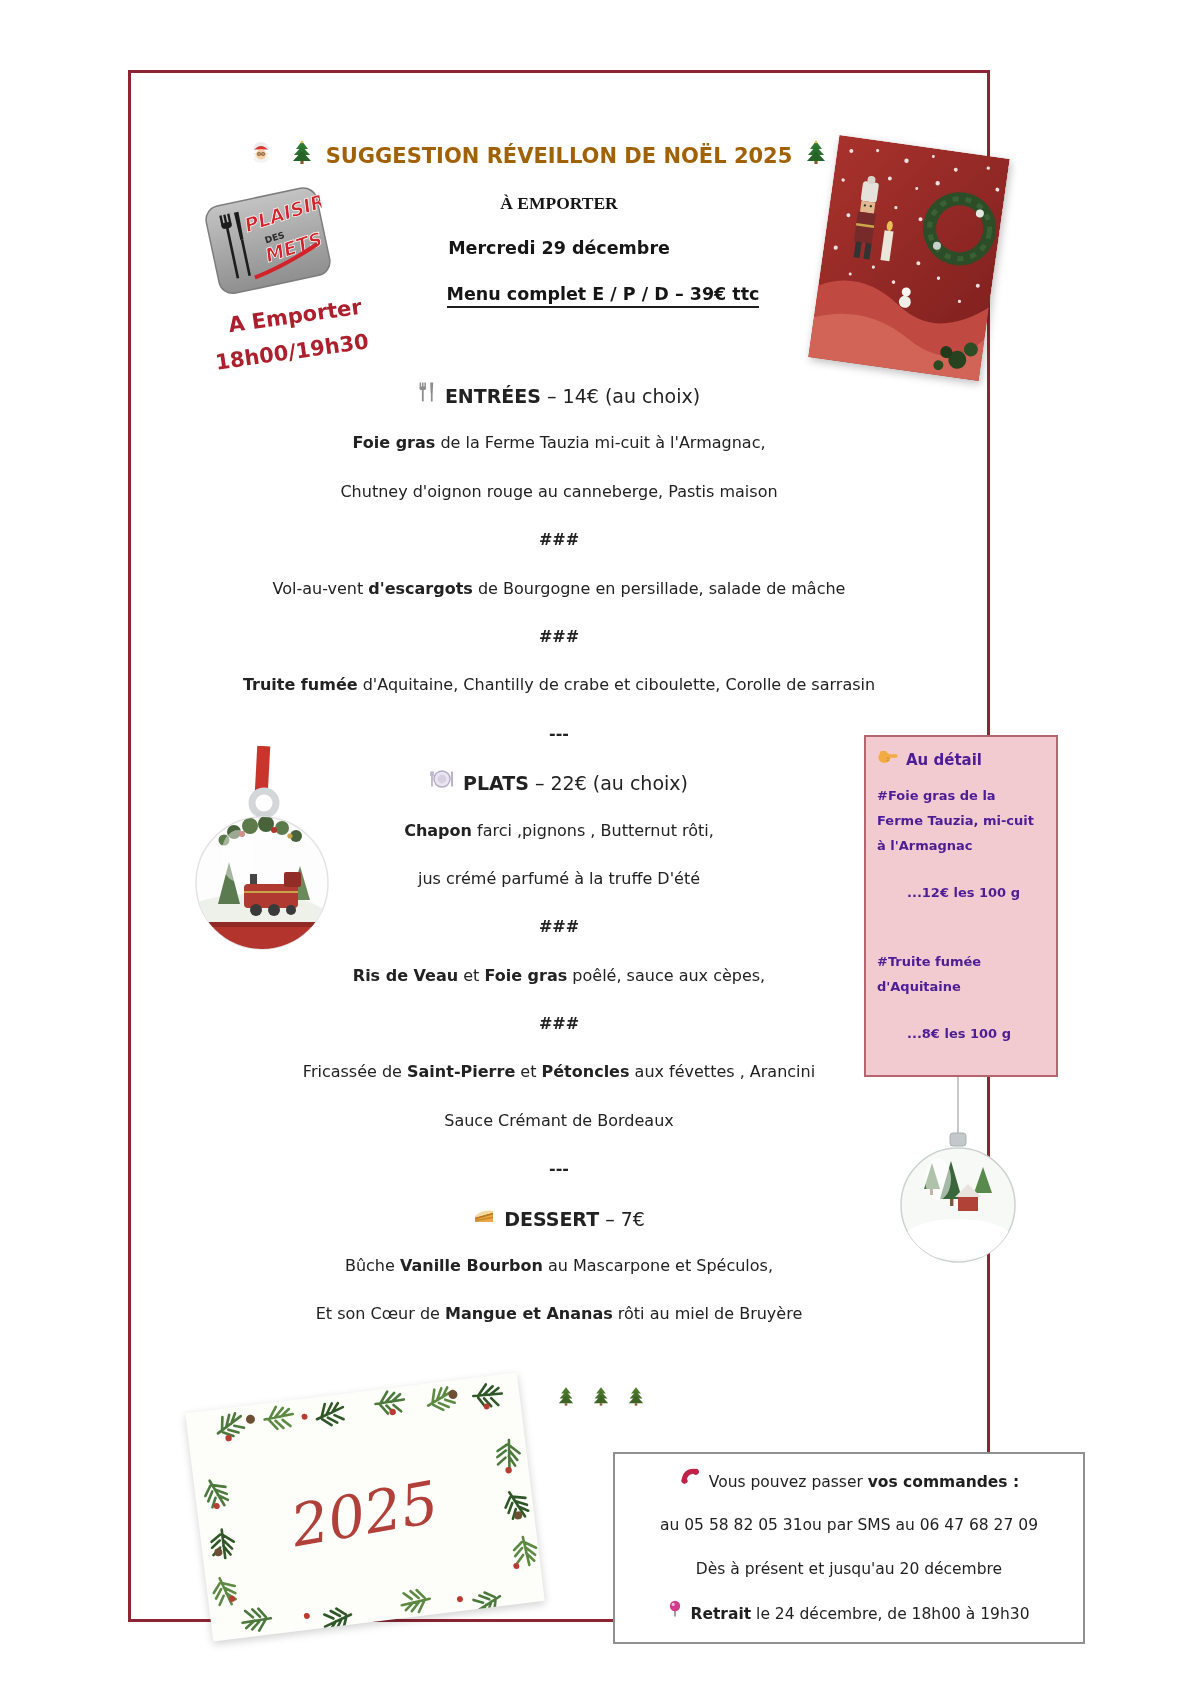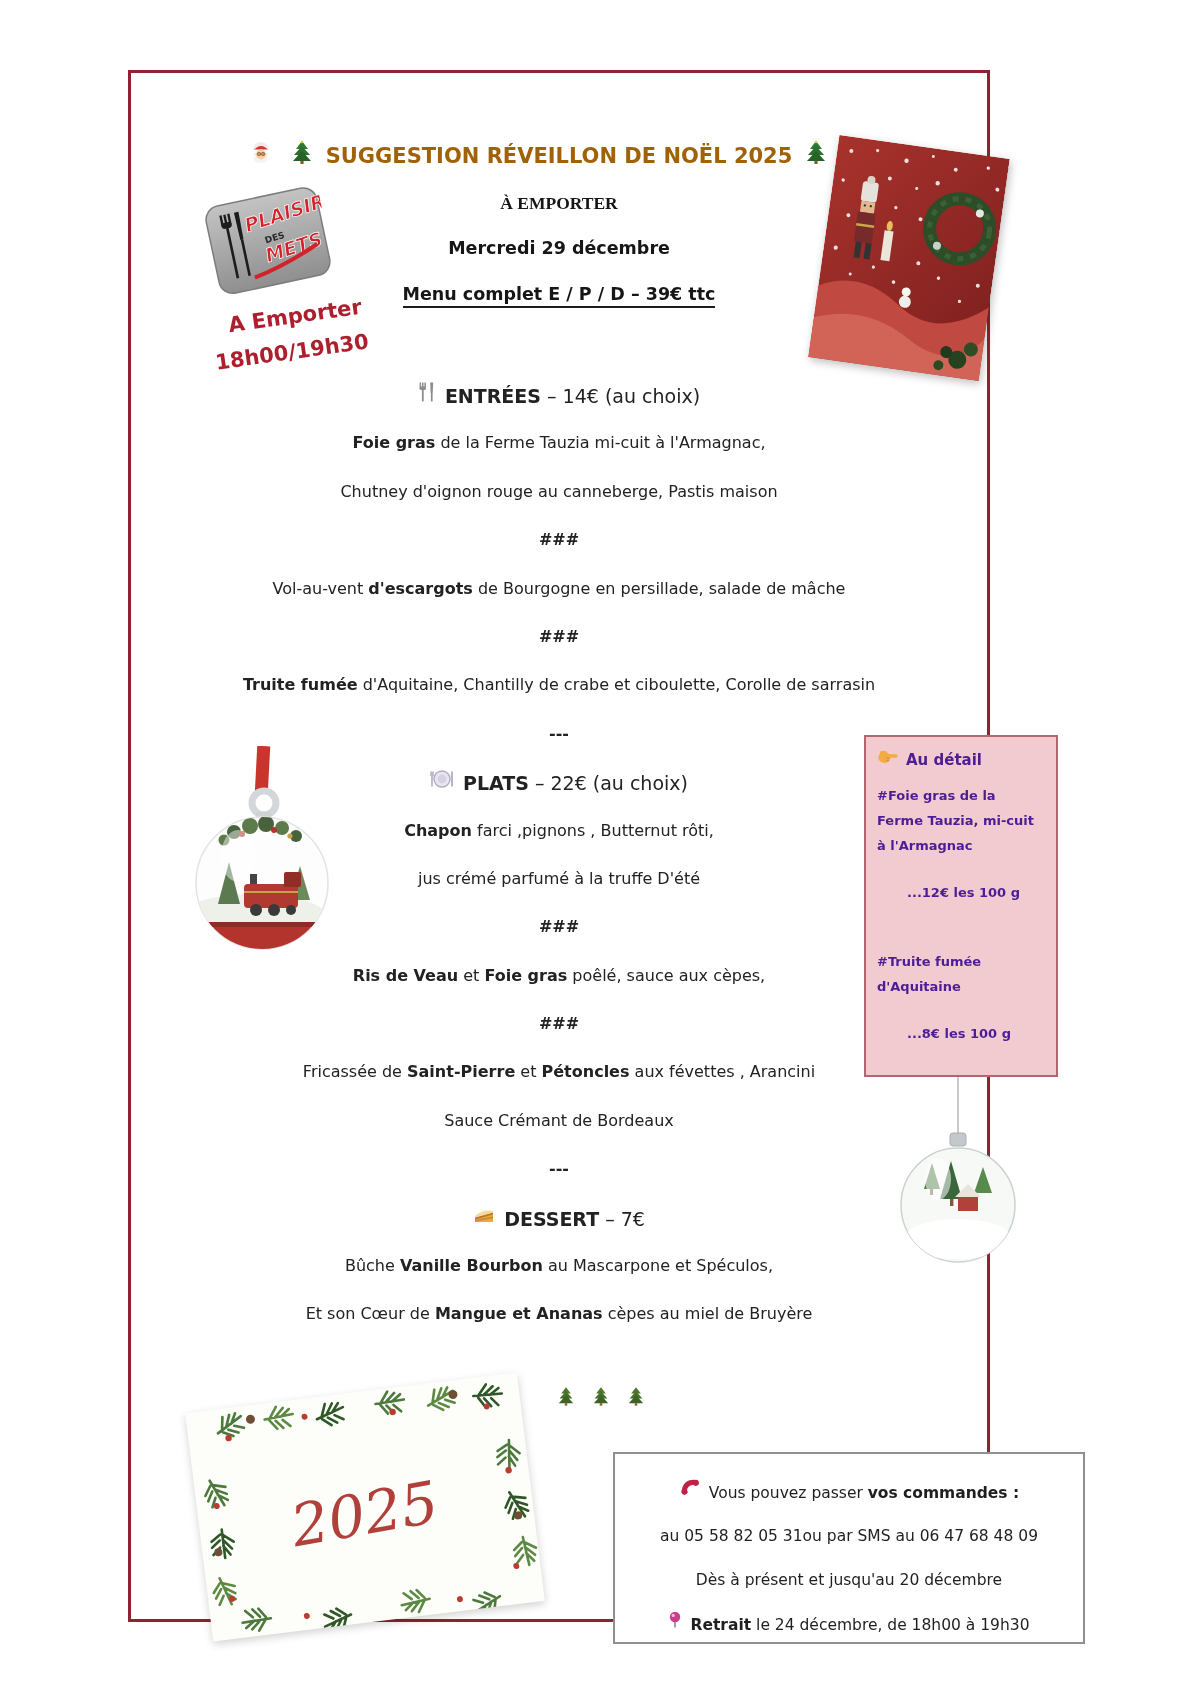--- a/index.html
+++ b/index.html
@@ -11,7 +11,7 @@
   .title-row{top:140px;font-size:21px;font-weight:bold;color:#a16207;}
   .title-row .icon{display:inline-block;vertical-align:middle;margin:0 6px 4px 6px;}
   .sub{font-size:17.5px;font-weight:bold;color:#161616;}
-  .sub1{top:193px;font-family:Liberation Serif, serif;} .sub2{top:238px;} .sub3{top:284px;}
+  .sub1{top:193px;font-family:Liberation Serif, serif;} .sub2{top:238px;} .sub3{top:284px;padding-left:44px;}
   .underline{border-bottom:2.5px solid #1d1d1d;padding-bottom:2px;}
   .logo{position:absolute;left:210px;top:194px;transform:rotate(-12deg);z-index:3;}
   .takeaway{position:absolute;left:210px;top:304px;width:170px;text-align:center;transform:rotate(-8deg);

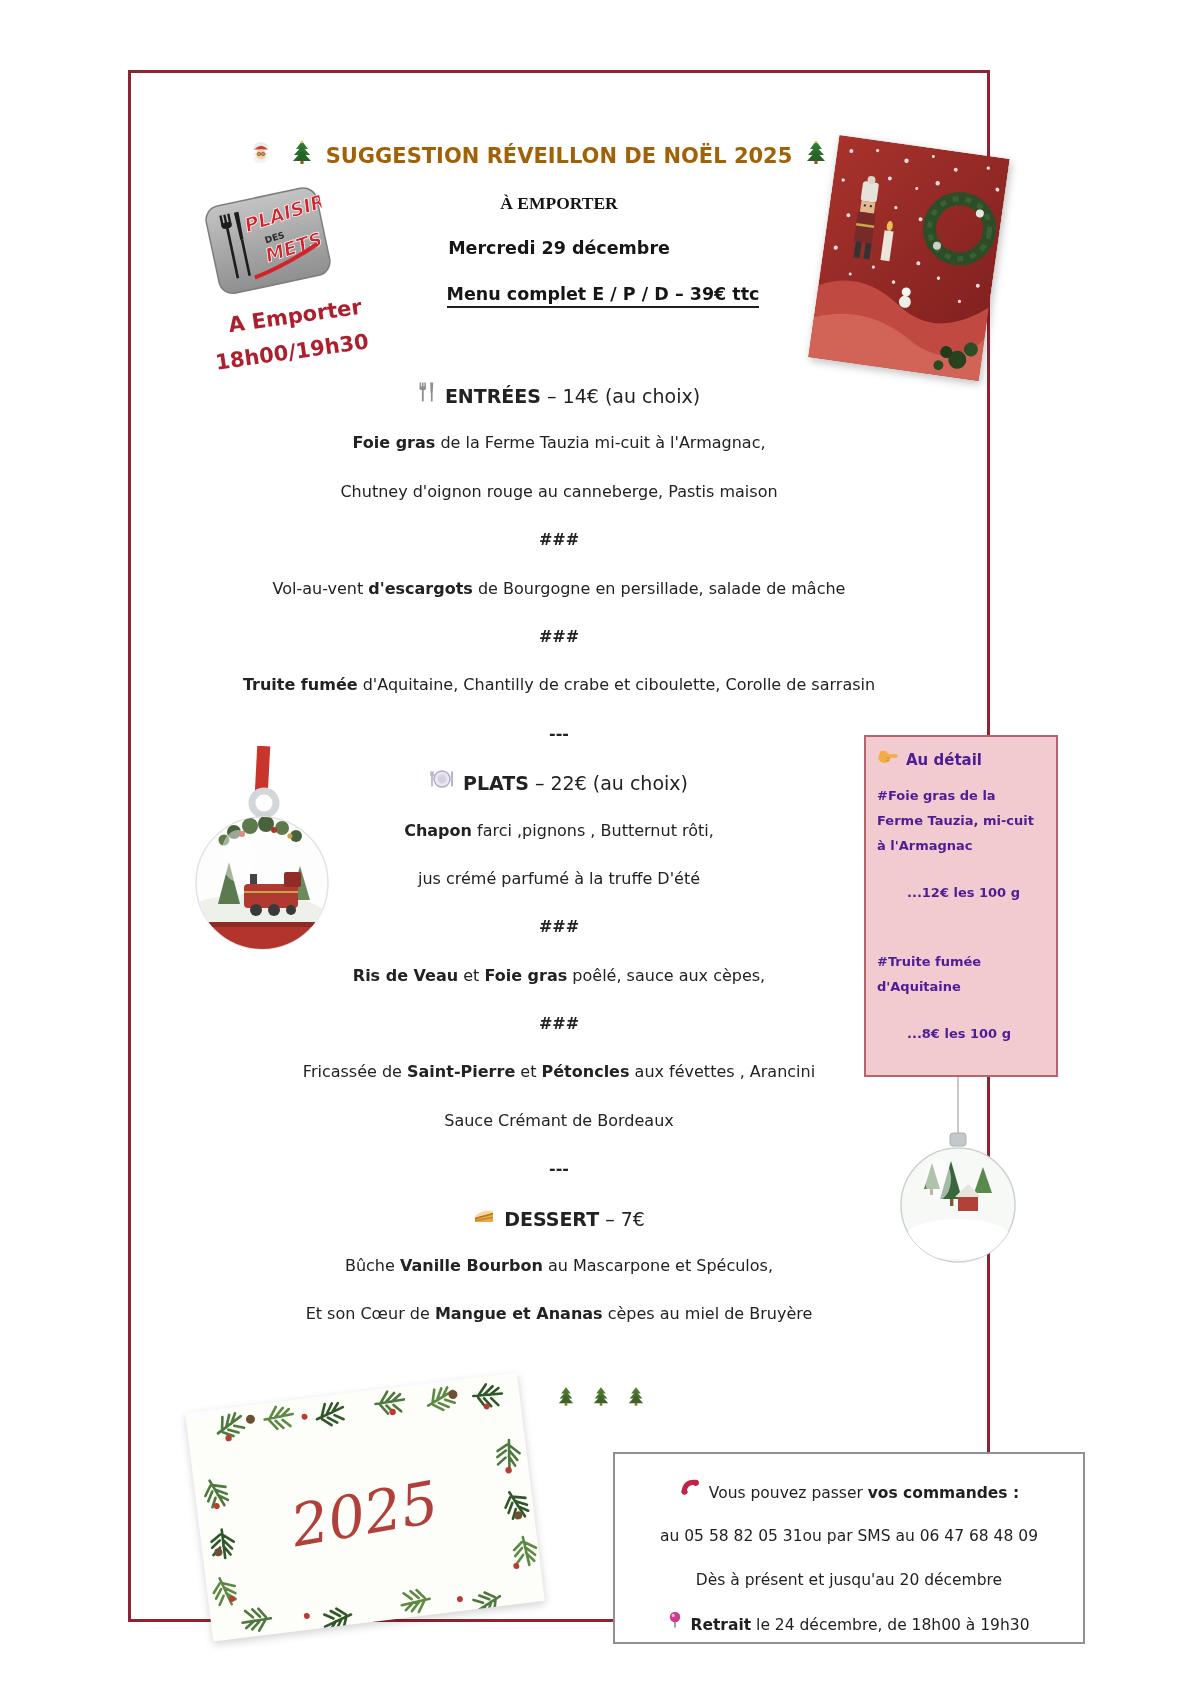--- a/index.html
+++ b/index.html
@@ -230,7 +230,7 @@
       </svg></span><span class="b">DESSERT</span><span> – 7€</span>
     </div>
     <div class="mline"><span>Bûche </span><span class="b">Vanille Bourbon</span><span> au Mascarpone et Spéculos,</span></div>
-    <div class="mline"><span>Et son Cœur de </span><span class="b">Mangue et Ananas</span><span> cèpes au miel de Bruyère</span></div>
+    <div class="mline"><span>Et son Cœur de </span><span class="b">Mangue et Ananas</span><span> rôti au miel de Bruyère</span></div>
   </div>
 
   <div class="trees-row">

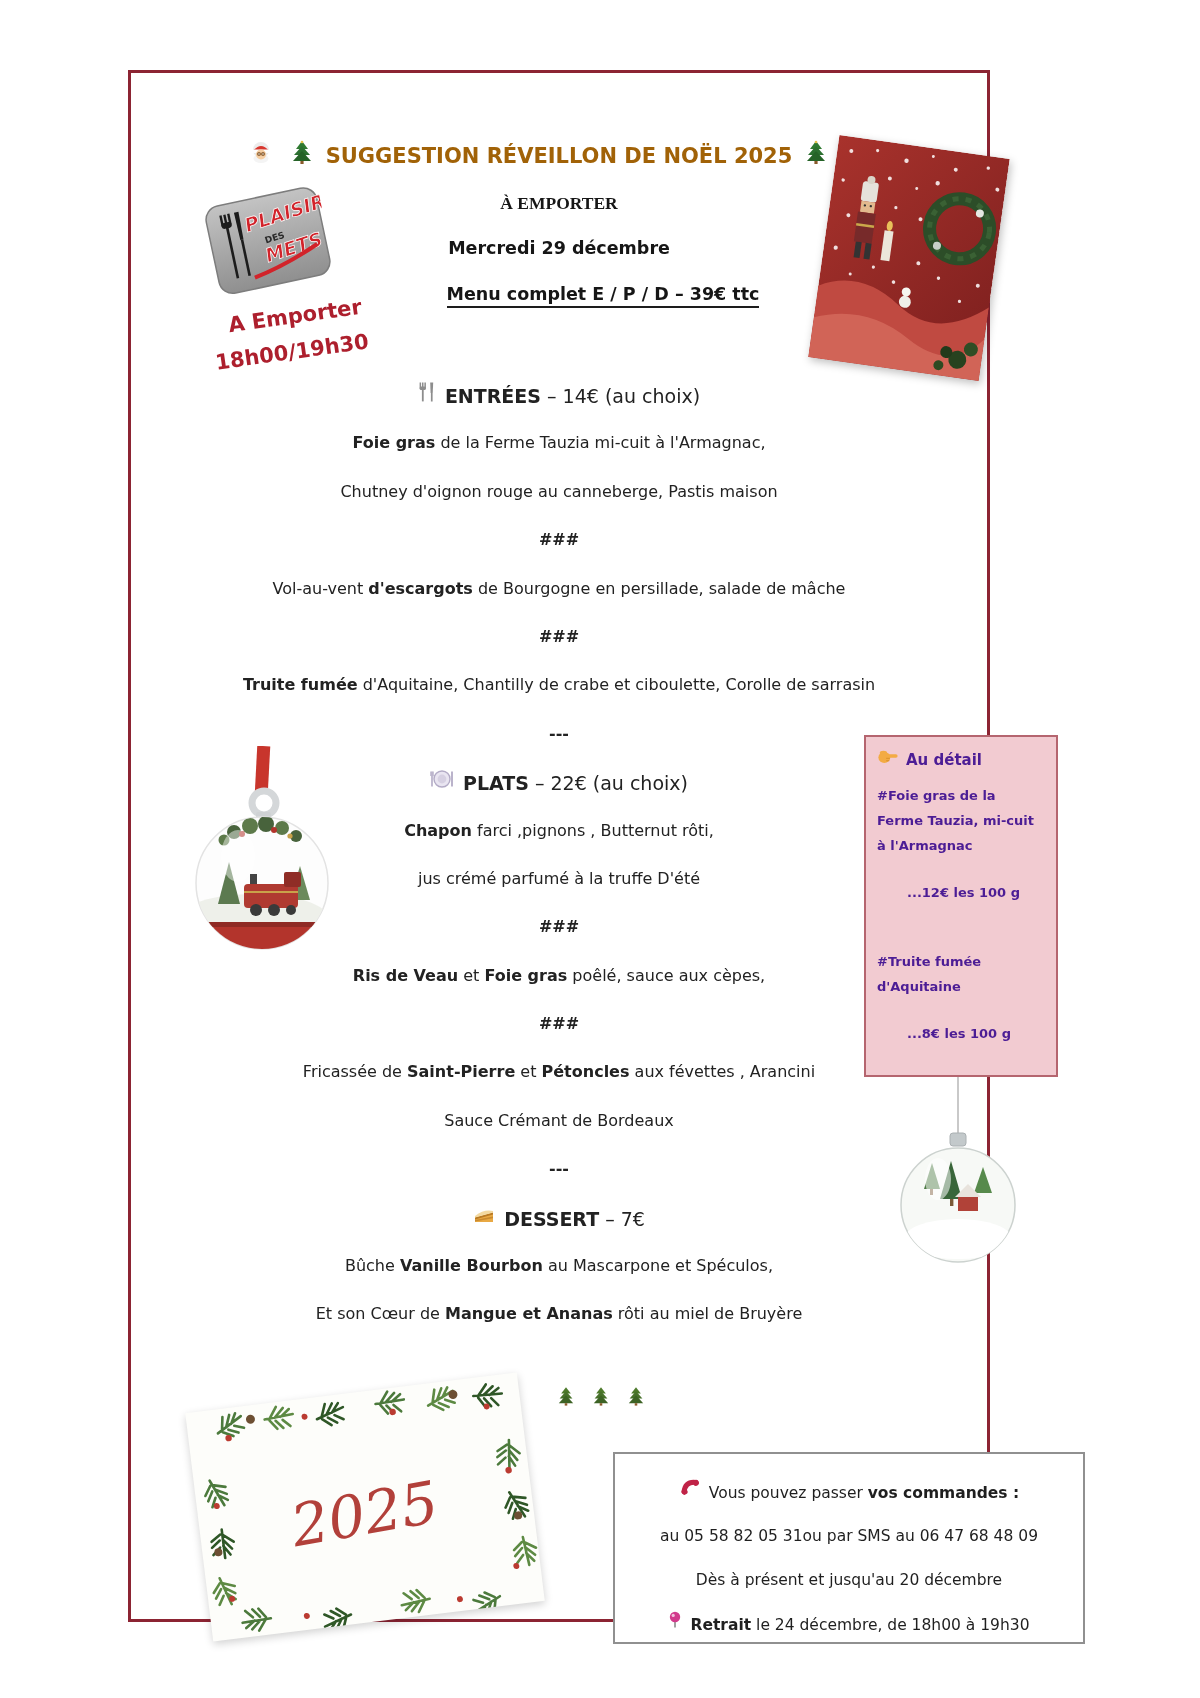--- a/index.html
+++ b/index.html
@@ -38,7 +38,7 @@
   .card{position:absolute;left:198px;top:1392px;width:334px;height:230px;transform:rotate(-7deg);
         background:#fdfdfa;box-shadow:0 3px 9px rgba(0,0,0,0.18);z-index:6;line-height:0;}
   .bottom-box{position:absolute;left:613px;top:1452px;width:472px;height:192px;box-sizing:border-box;
-              background:#ffffff;border:2px solid #909090;z-index:7;padding-top:16px;}
+              background:#ffffff;border:2px solid #909090;z-index:7;padding-top:5px;}
   .bb-line{height:44px;line-height:44px;text-align:center;font-size:15.5px;white-space:nowrap;color:#1f1f1f;}
   .bb-line .icon{display:inline-block;vertical-align:middle;margin-right:8px;margin-bottom:3px;}
 </style>

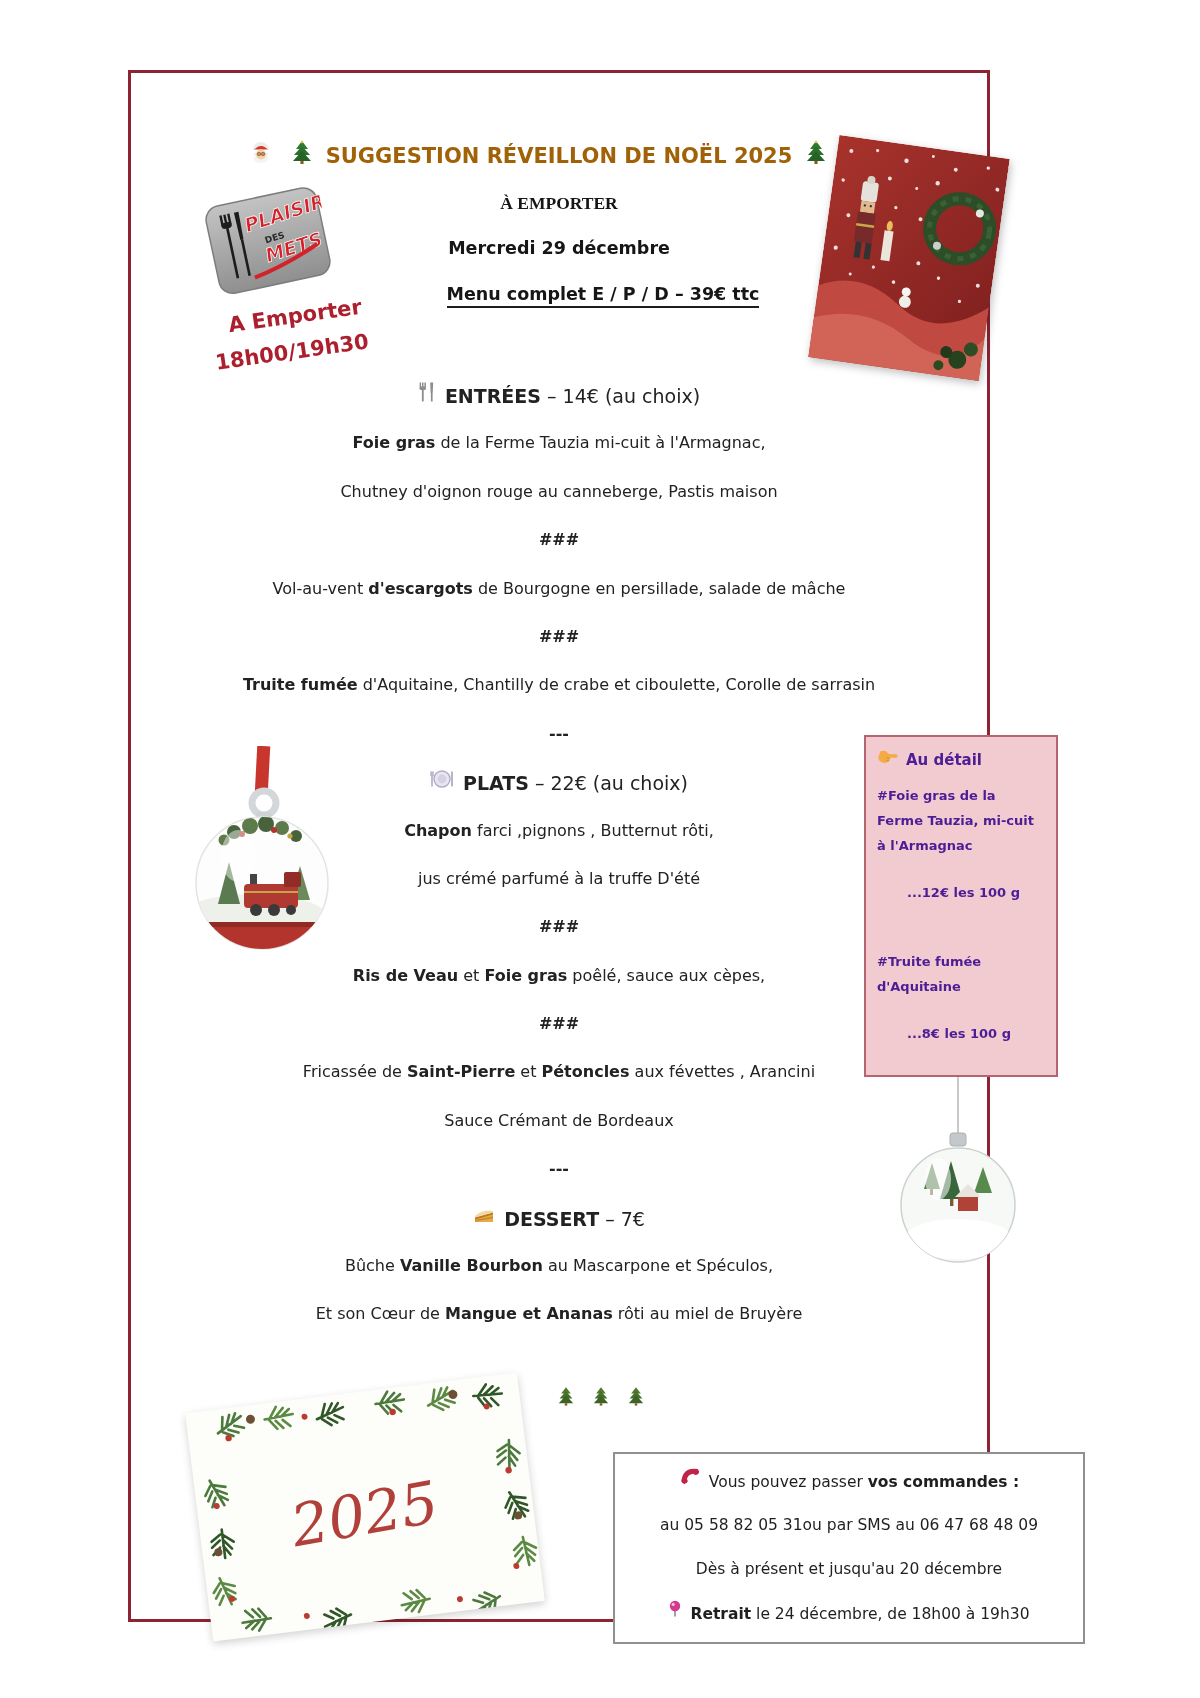--- a/index.html
+++ b/index.html
@@ -385,7 +385,7 @@
         </g>
       </svg></span><span>Vous pouvez passer </span><span class="b">vos commandes</span><span class="b"> :</span>
     </div>
-    <div class="bb-line"><span>au 05 58 82 05 31ou par SMS au 06 47 68 48 09</span></div>
+    <div class="bb-line"><span>au 05 58 82 05 31ou par SMS au 06 47 68 27 09</span></div>
     <div class="bb-line"><span>Dès à présent et jusqu'au 20 décembre</span></div>
     <div class="bb-line">
       <span class="icon"><svg width="14" height="18" viewBox="0 0 14 18">

